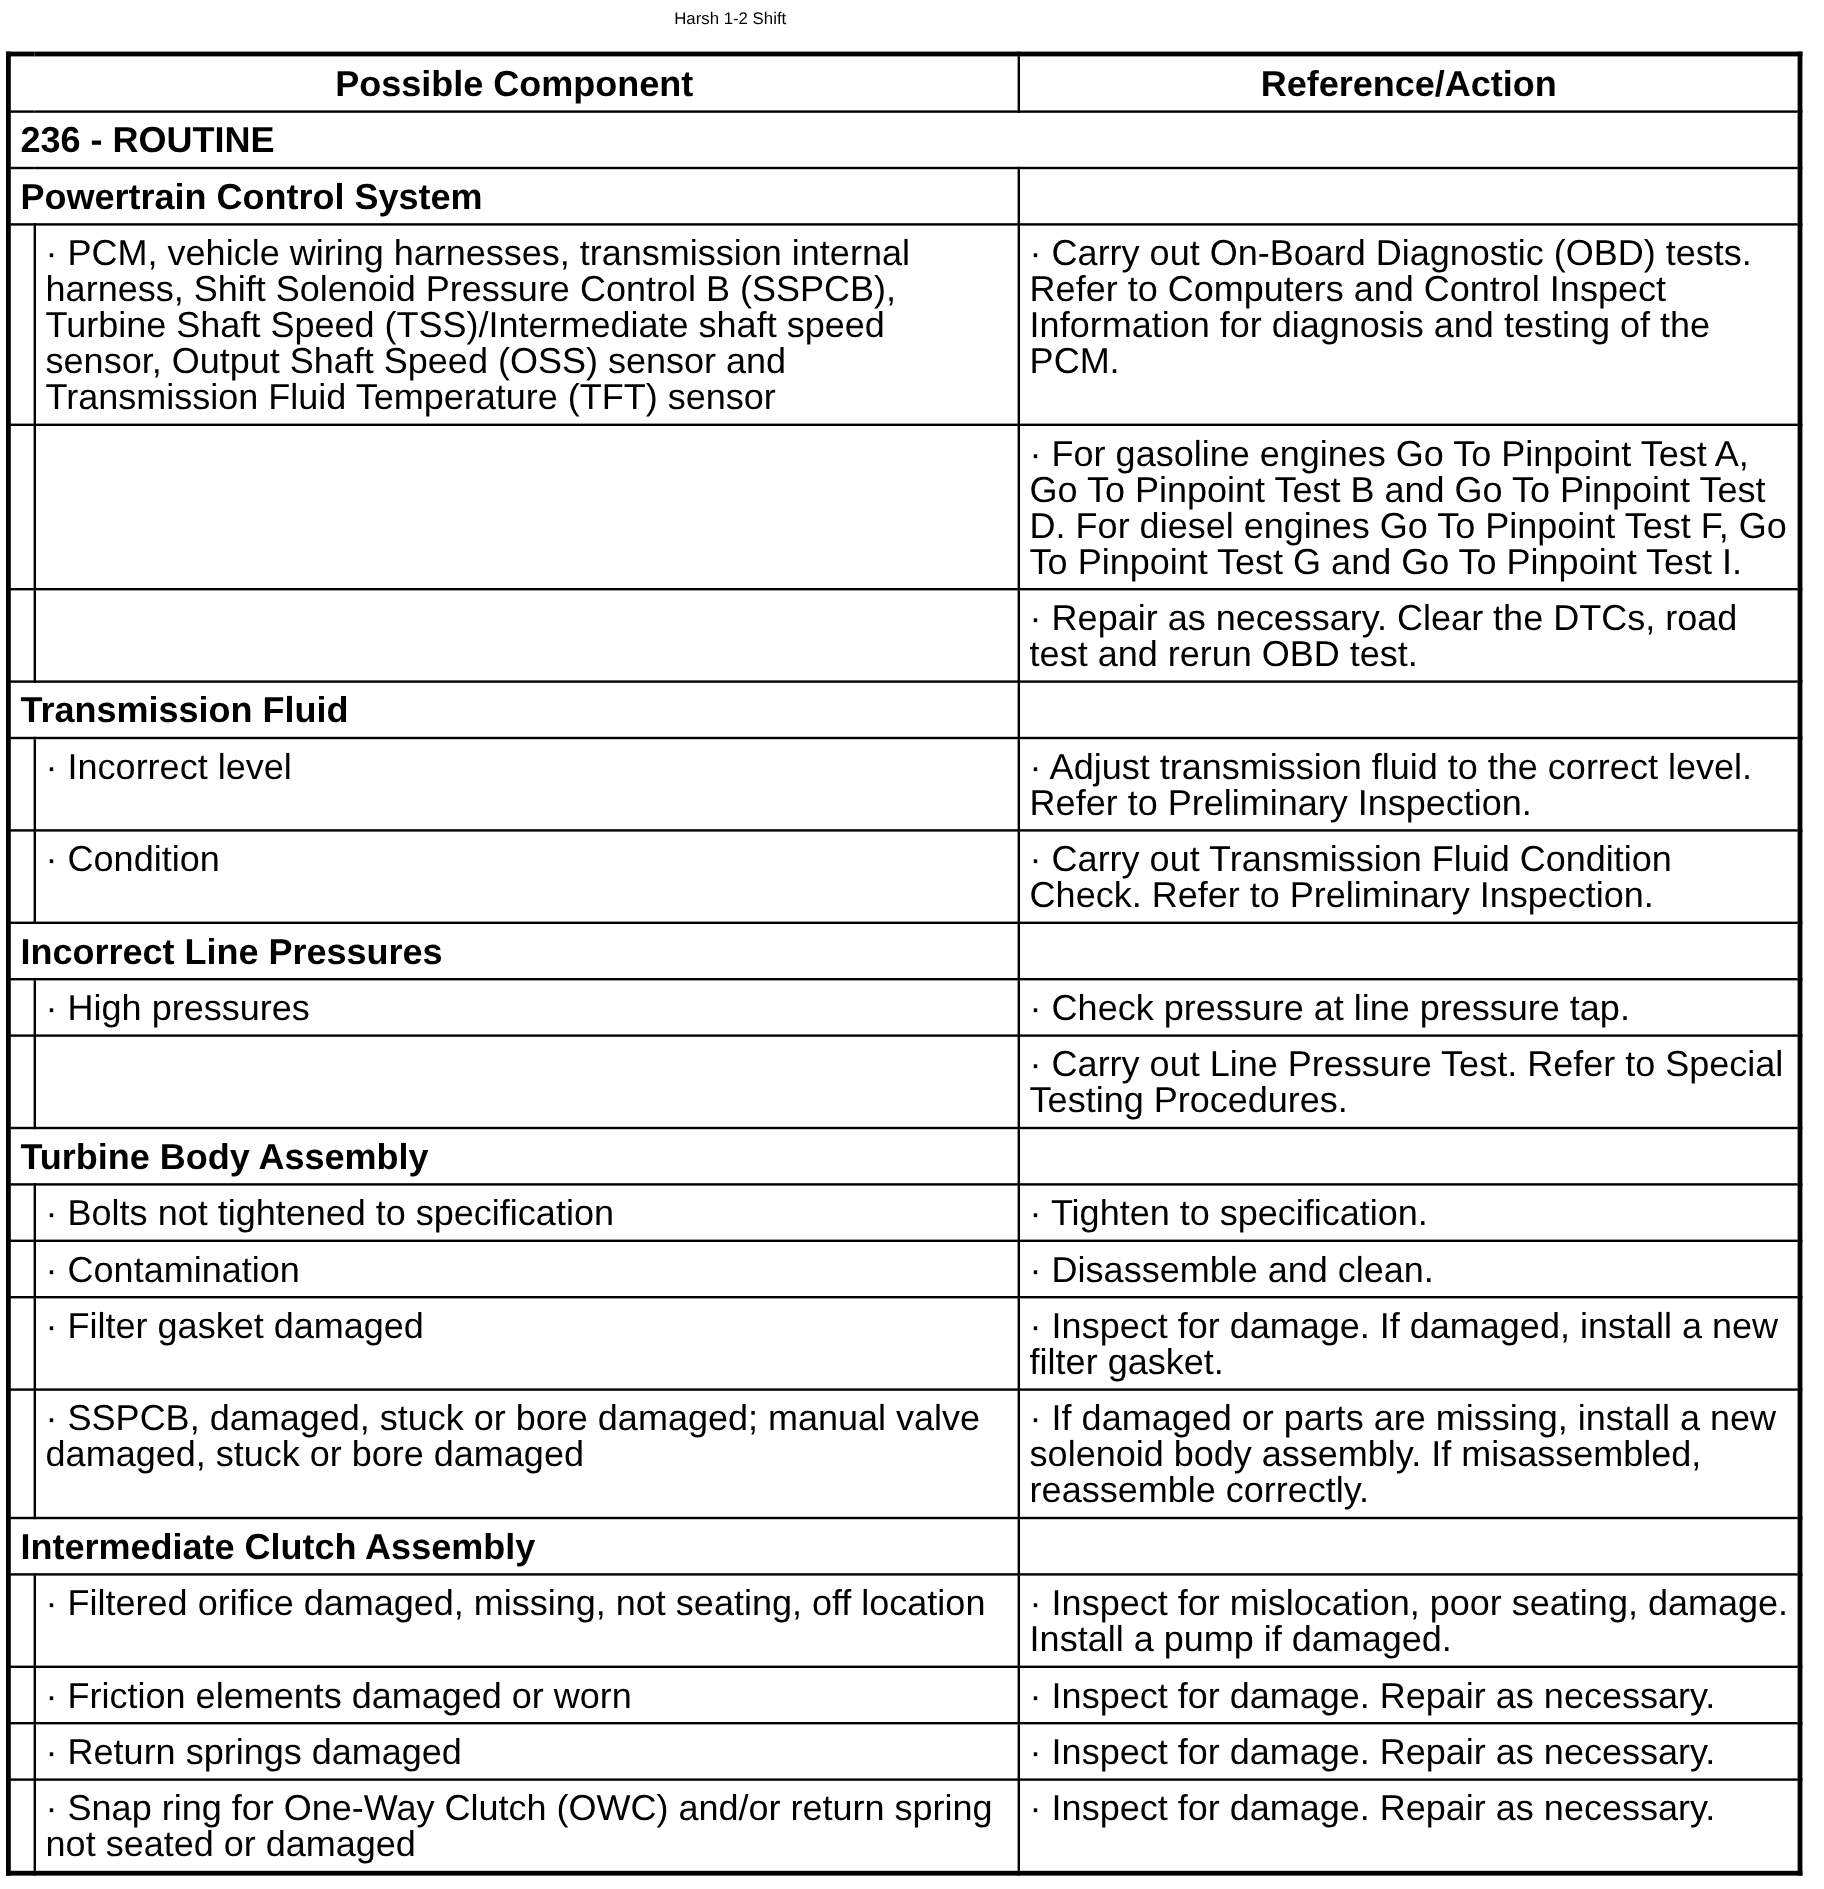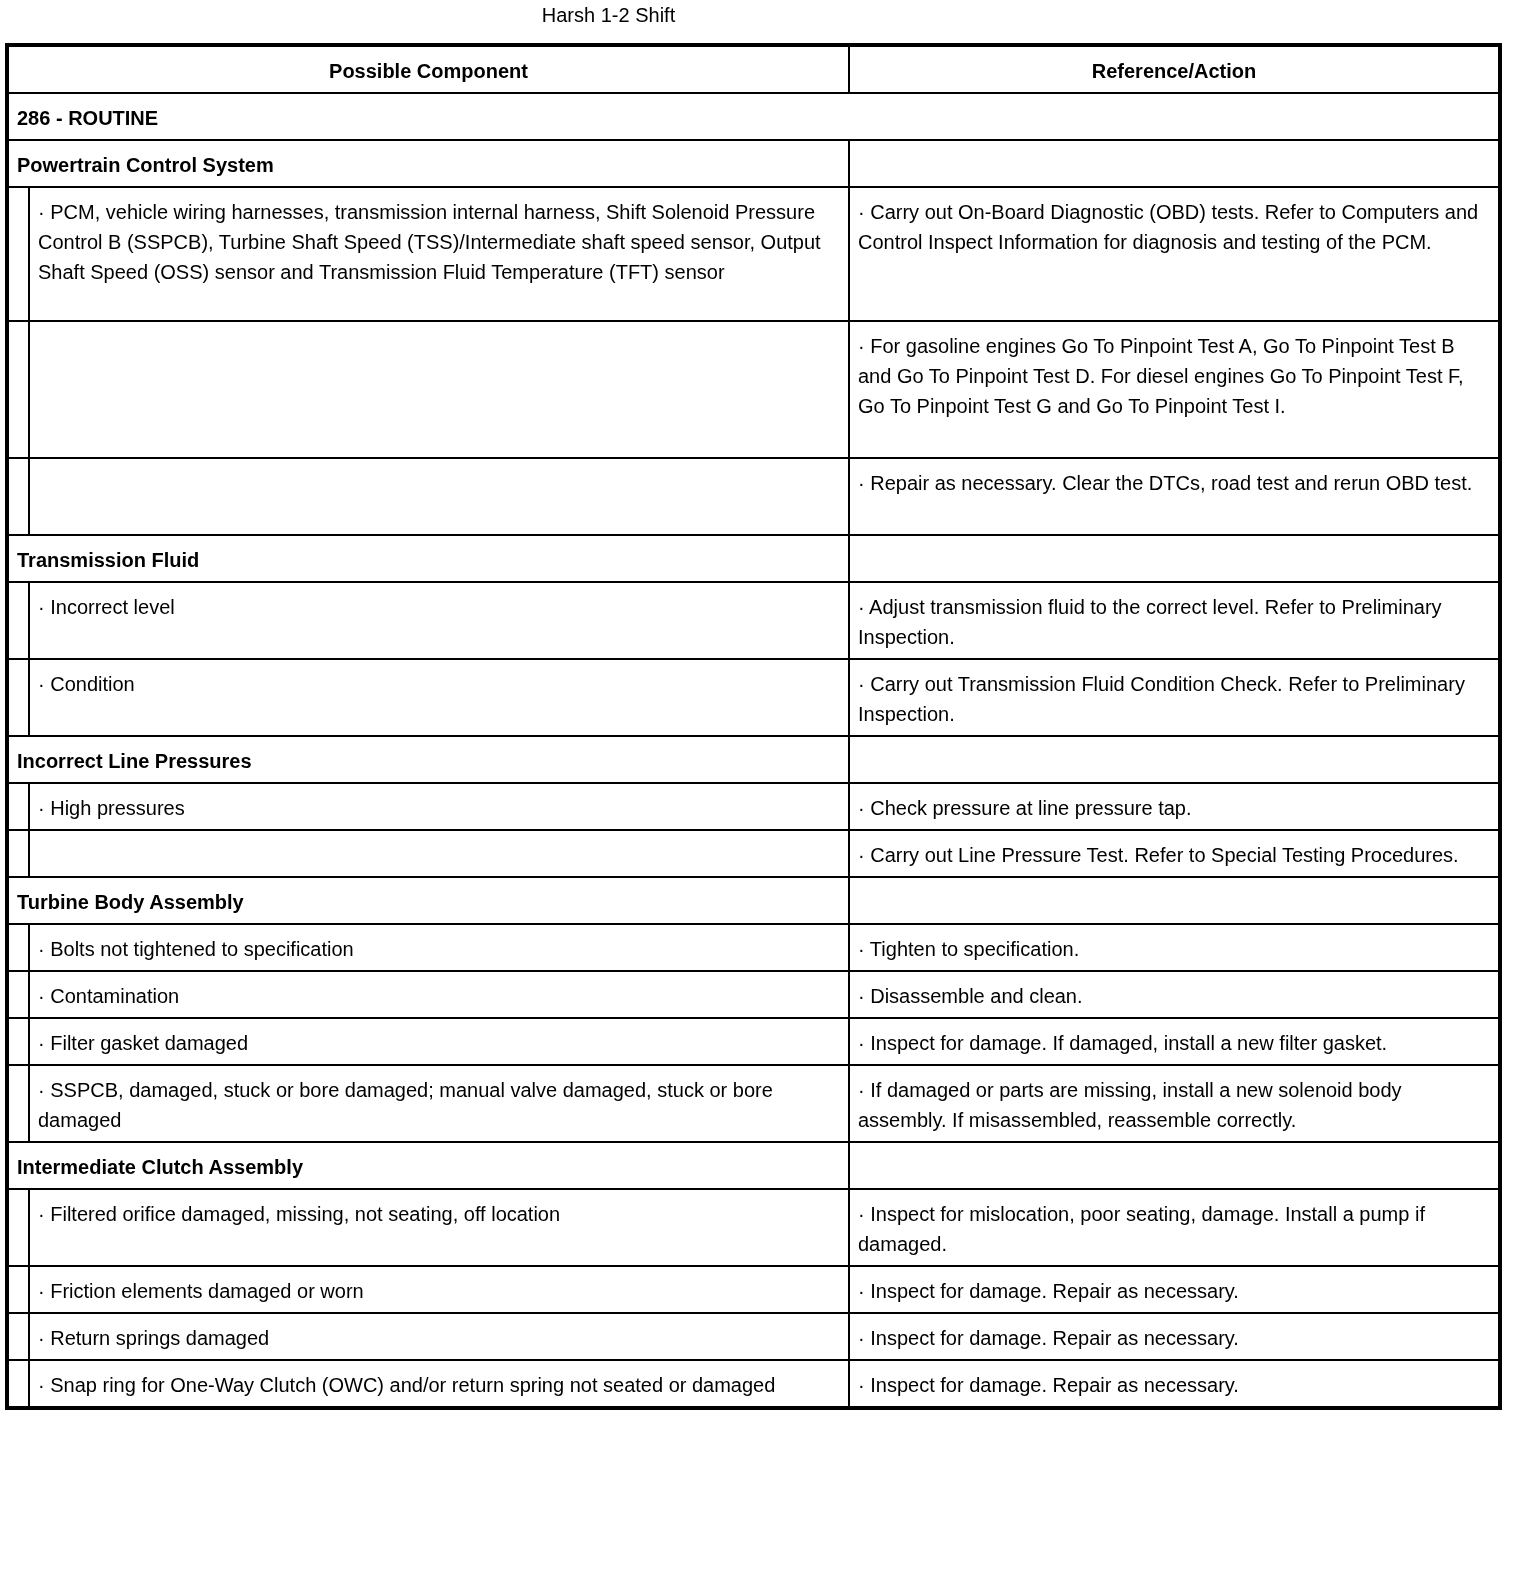--- a/index.html
+++ b/index.html
@@ -17,7 +17,7 @@
       left: 0;
       width: 1217px;
       text-align: center;
-      font-size: 20px;
+      font-size: 14px;
       line-height: 28px;
       padding-top: 1px;
     }

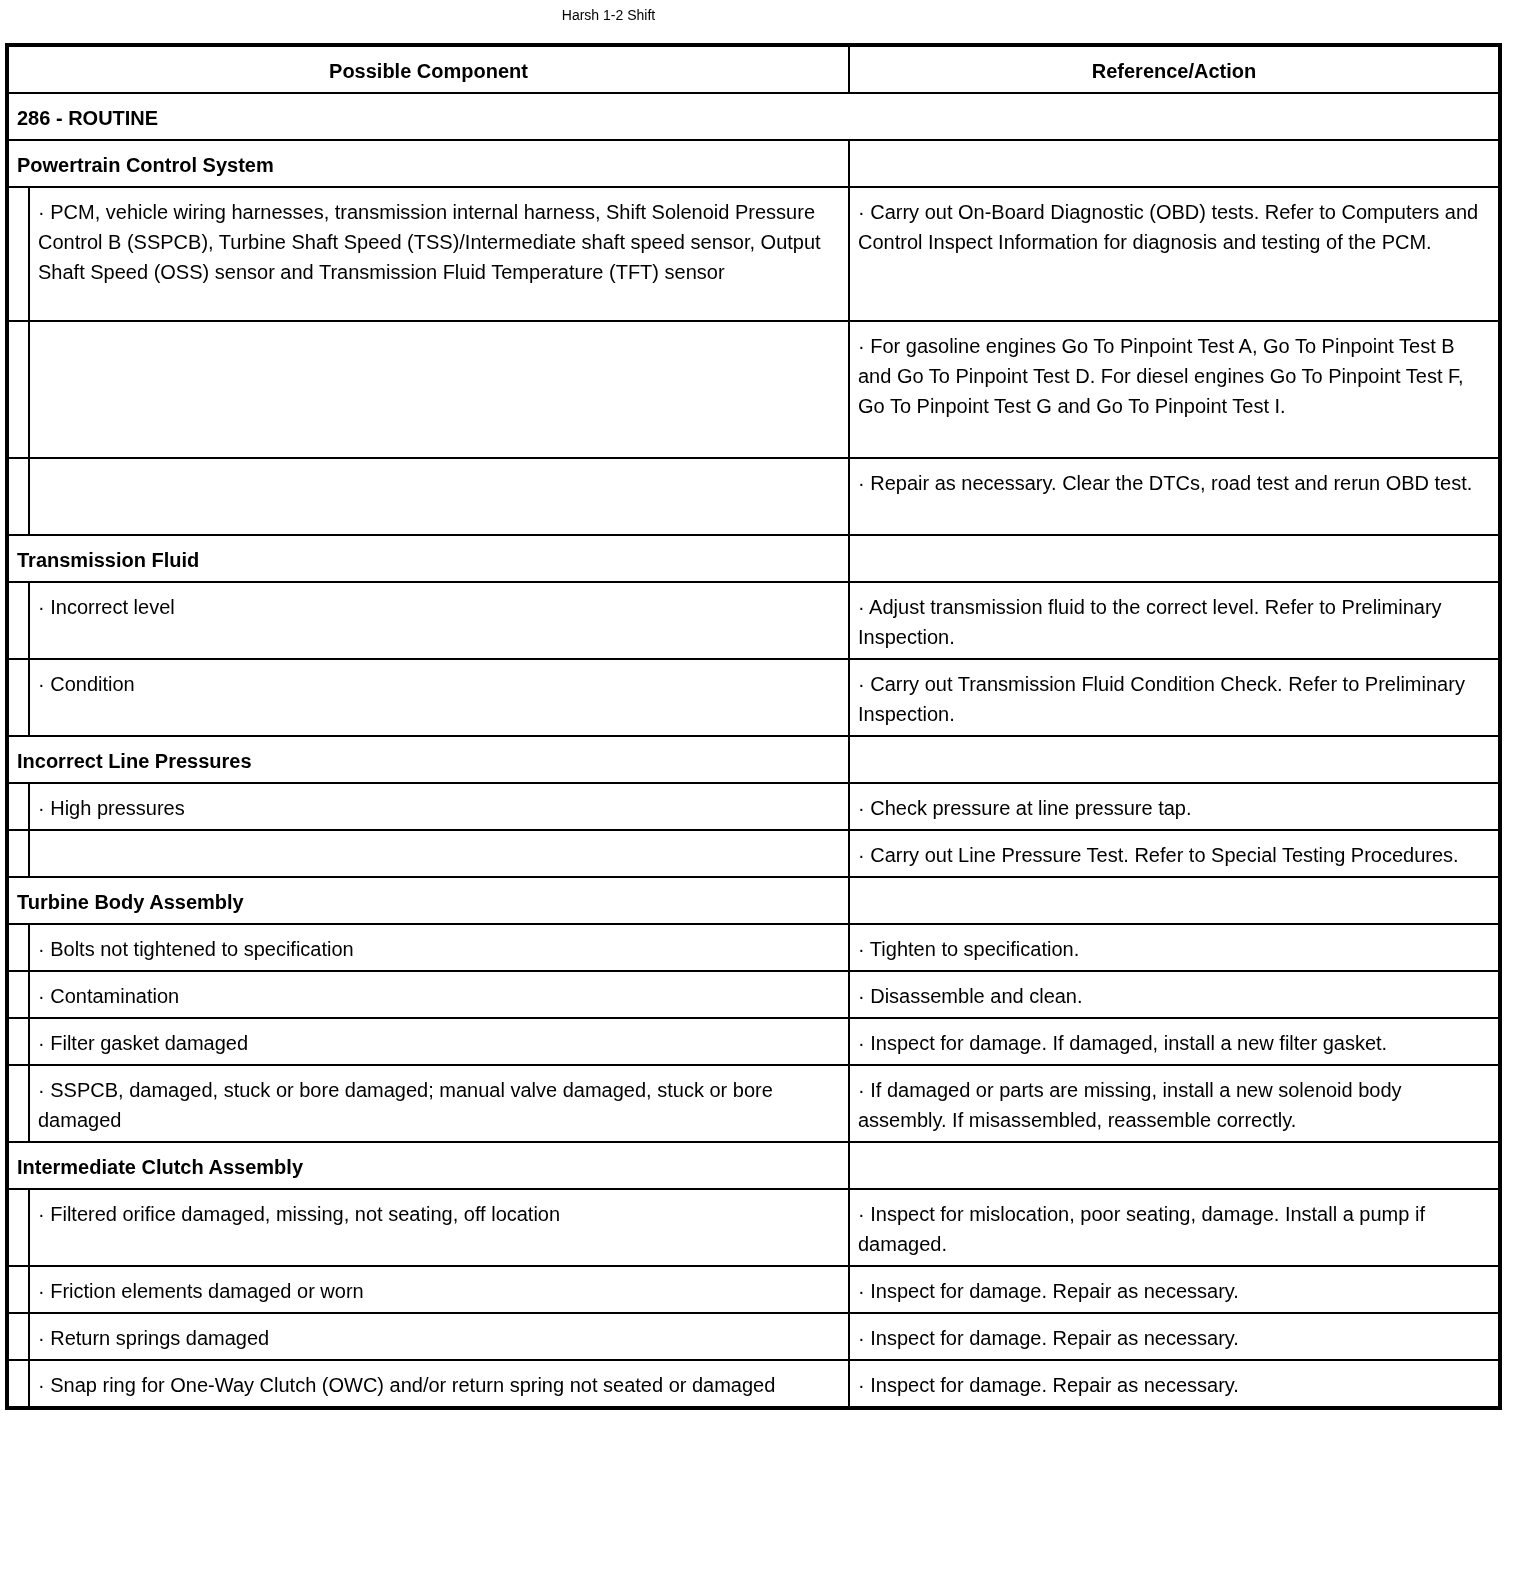--- a/index.html
+++ b/index.html
@@ -29,7 +29,7 @@
       border-collapse: collapse;
       table-layout: fixed;
       border: 4px solid #000;
-      font-size: 20px;
+      font-size: 30px;
       line-height: 30px;
     }
     table.diag td, table.diag th {

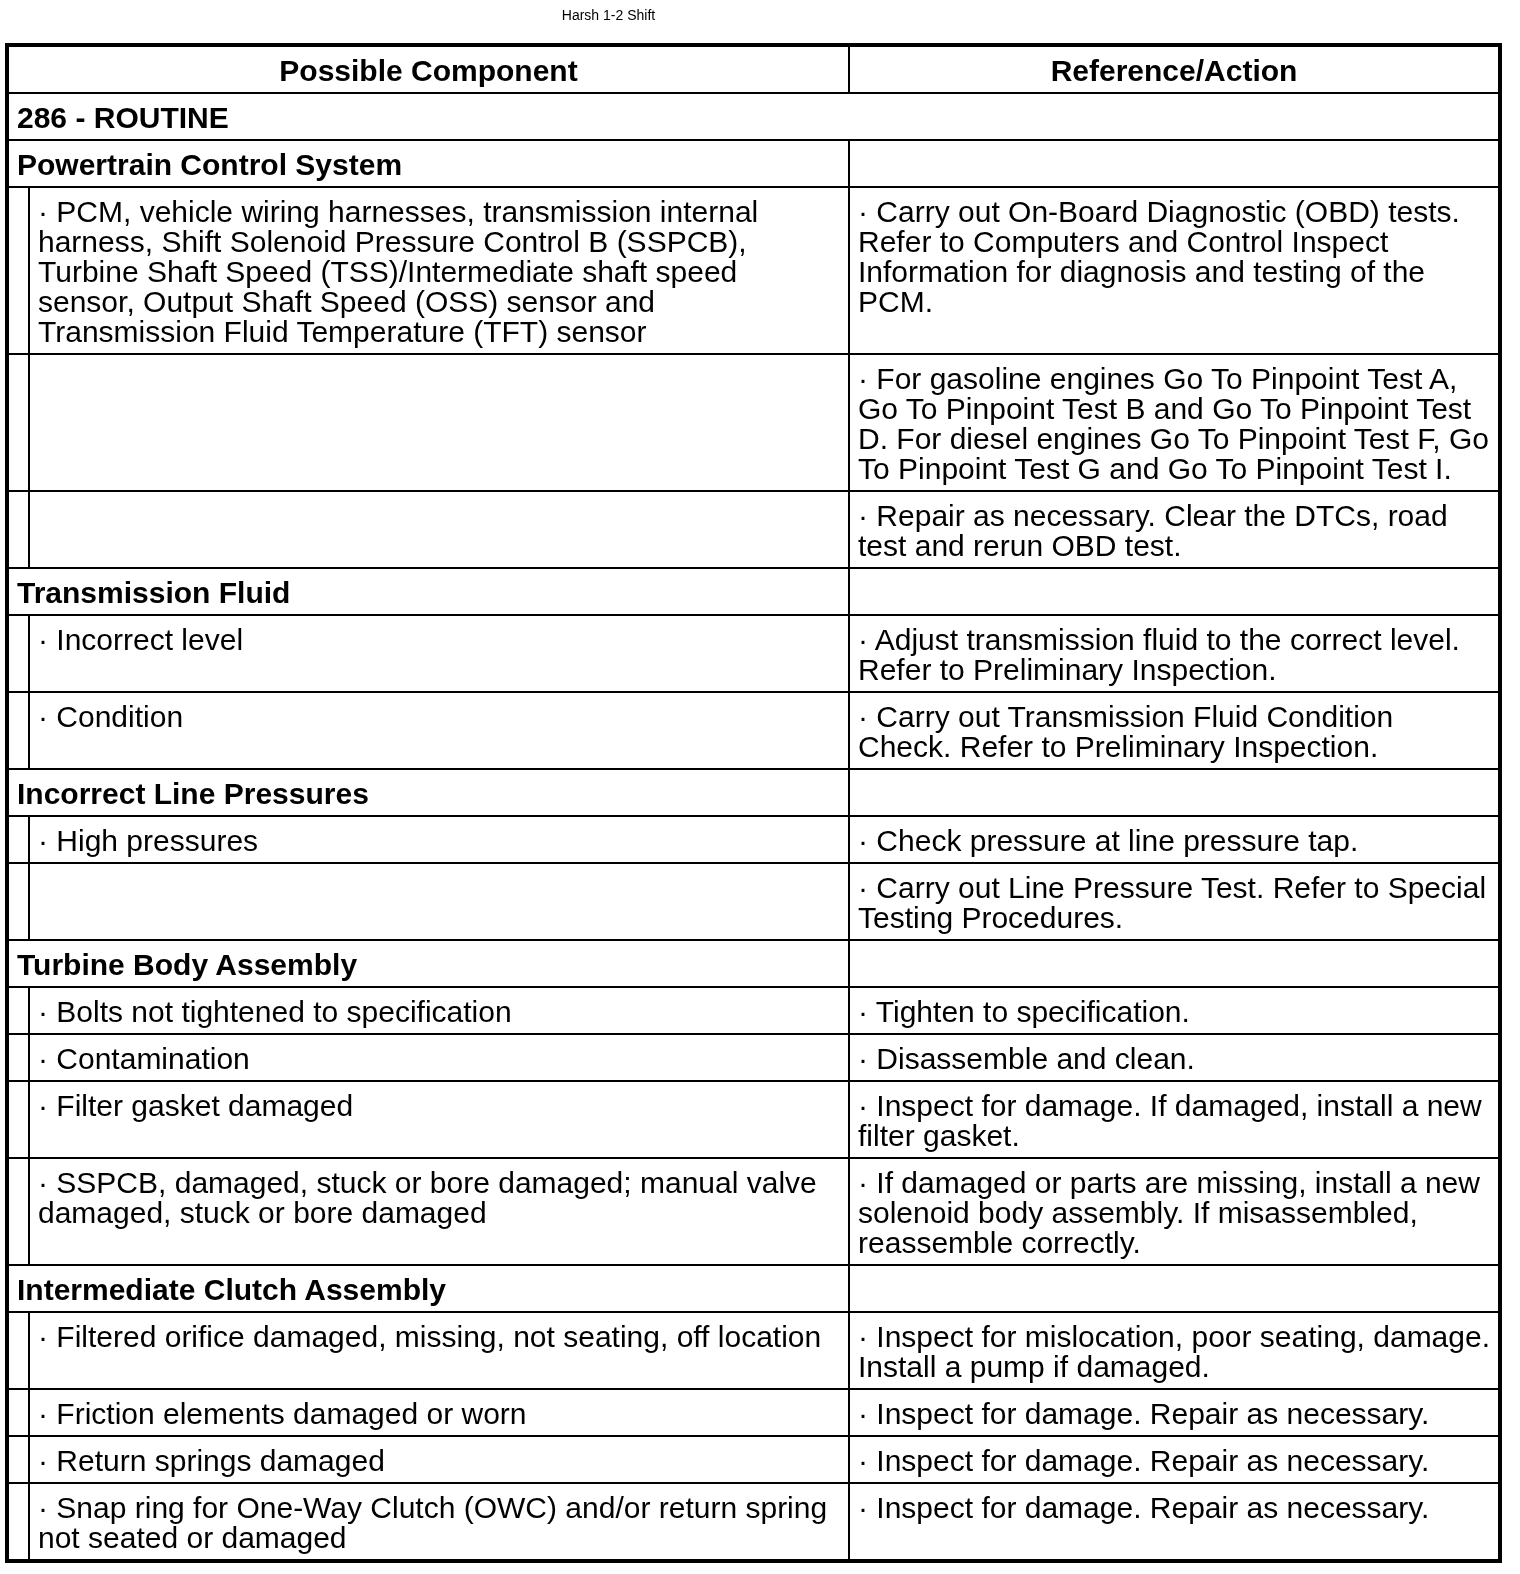--- a/index.html
+++ b/index.html
@@ -69,7 +69,7 @@
   </thead>
   <tbody id="tbody">
     <tr class="group-row">
-      <td colspan="3">286 - ROUTINE</td>
+      <td colspan="3">236 - ROUTINE</td>
     </tr>
 
     <tr class="section-row">

